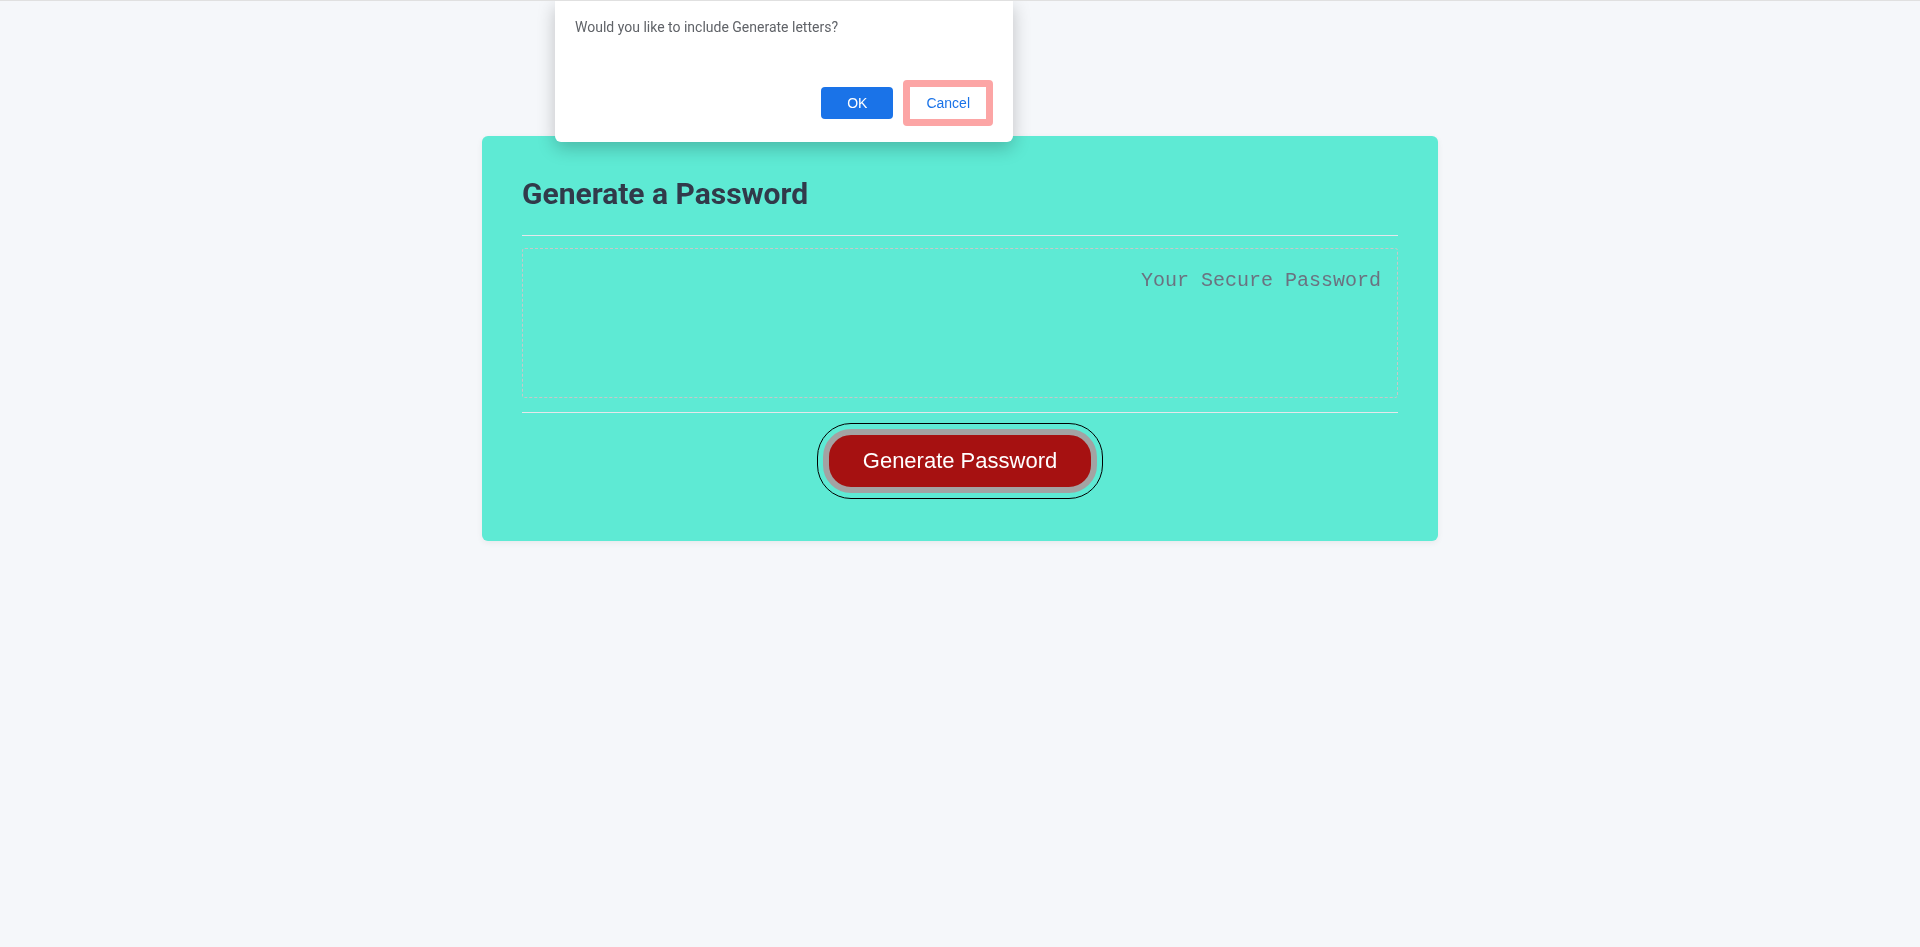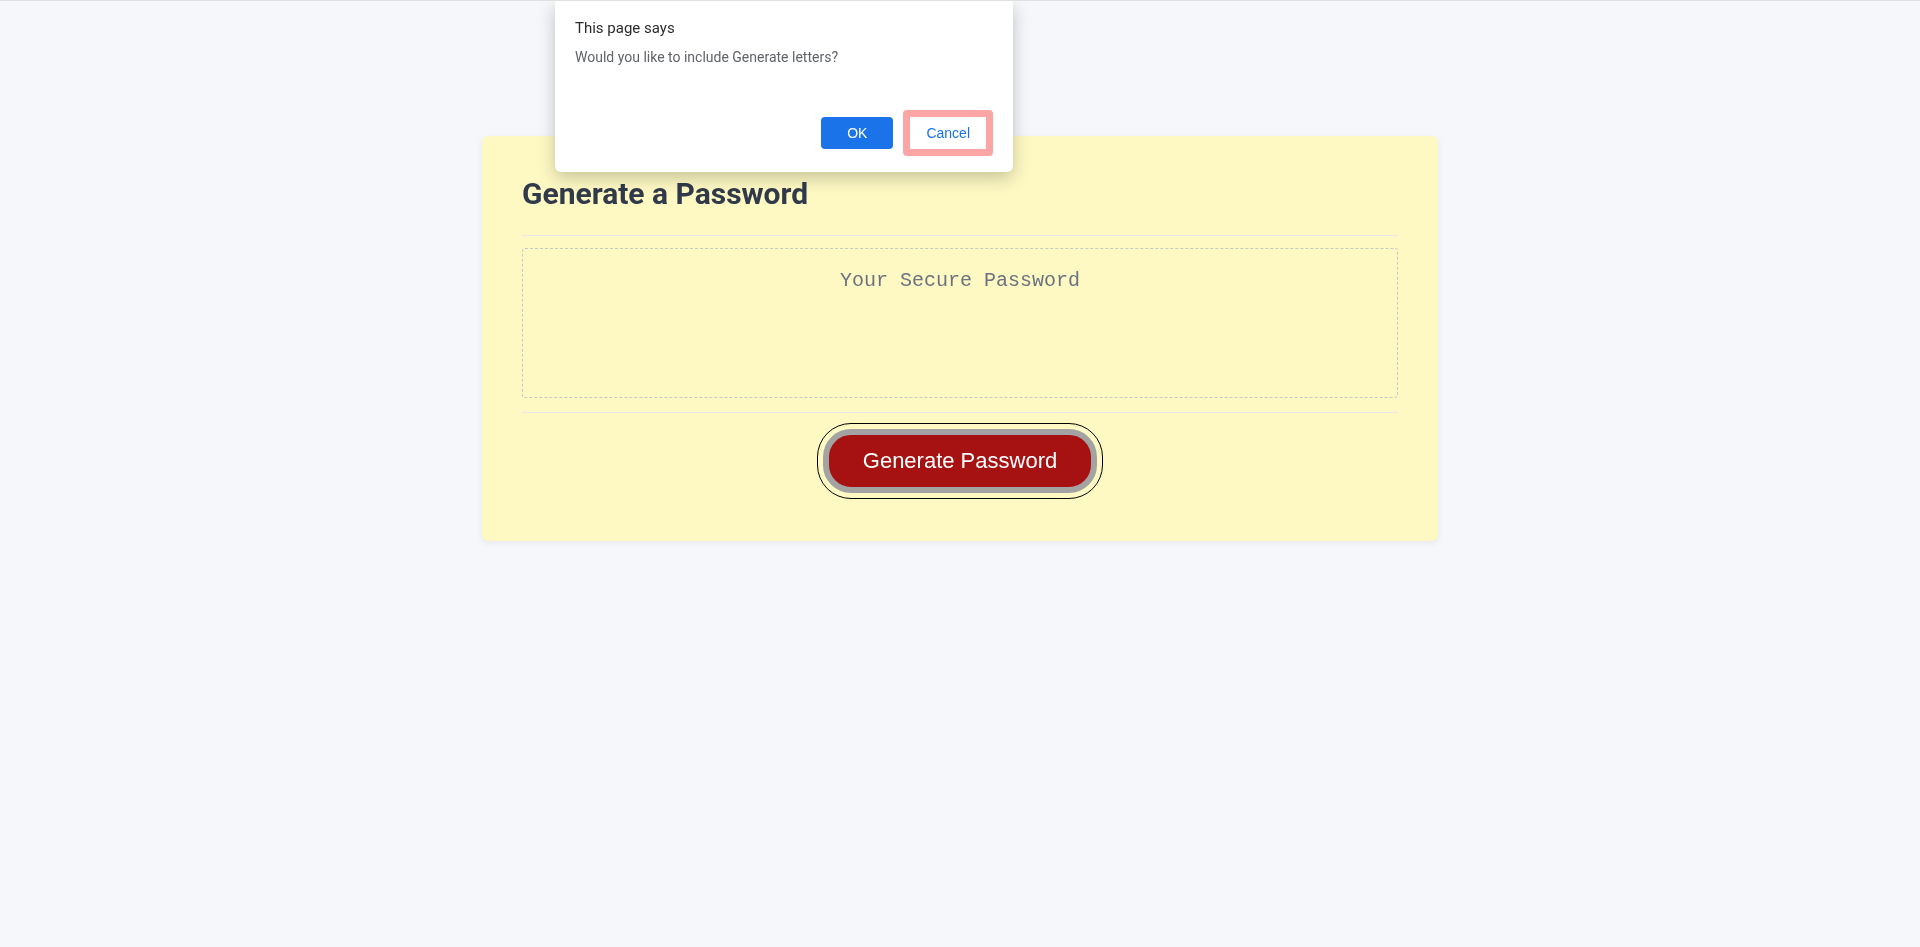--- a/index.html
+++ b/index.html
@@ -142,7 +142,6 @@
 </div>
 
 <div class="dialog">
-  <div class="dialog-title">This page says</div>
   <div class="dialog-message">Would you like to include Generate letters?</div>
   <div class="dialog-buttons">
     <button class="btn-ok">OK</button>

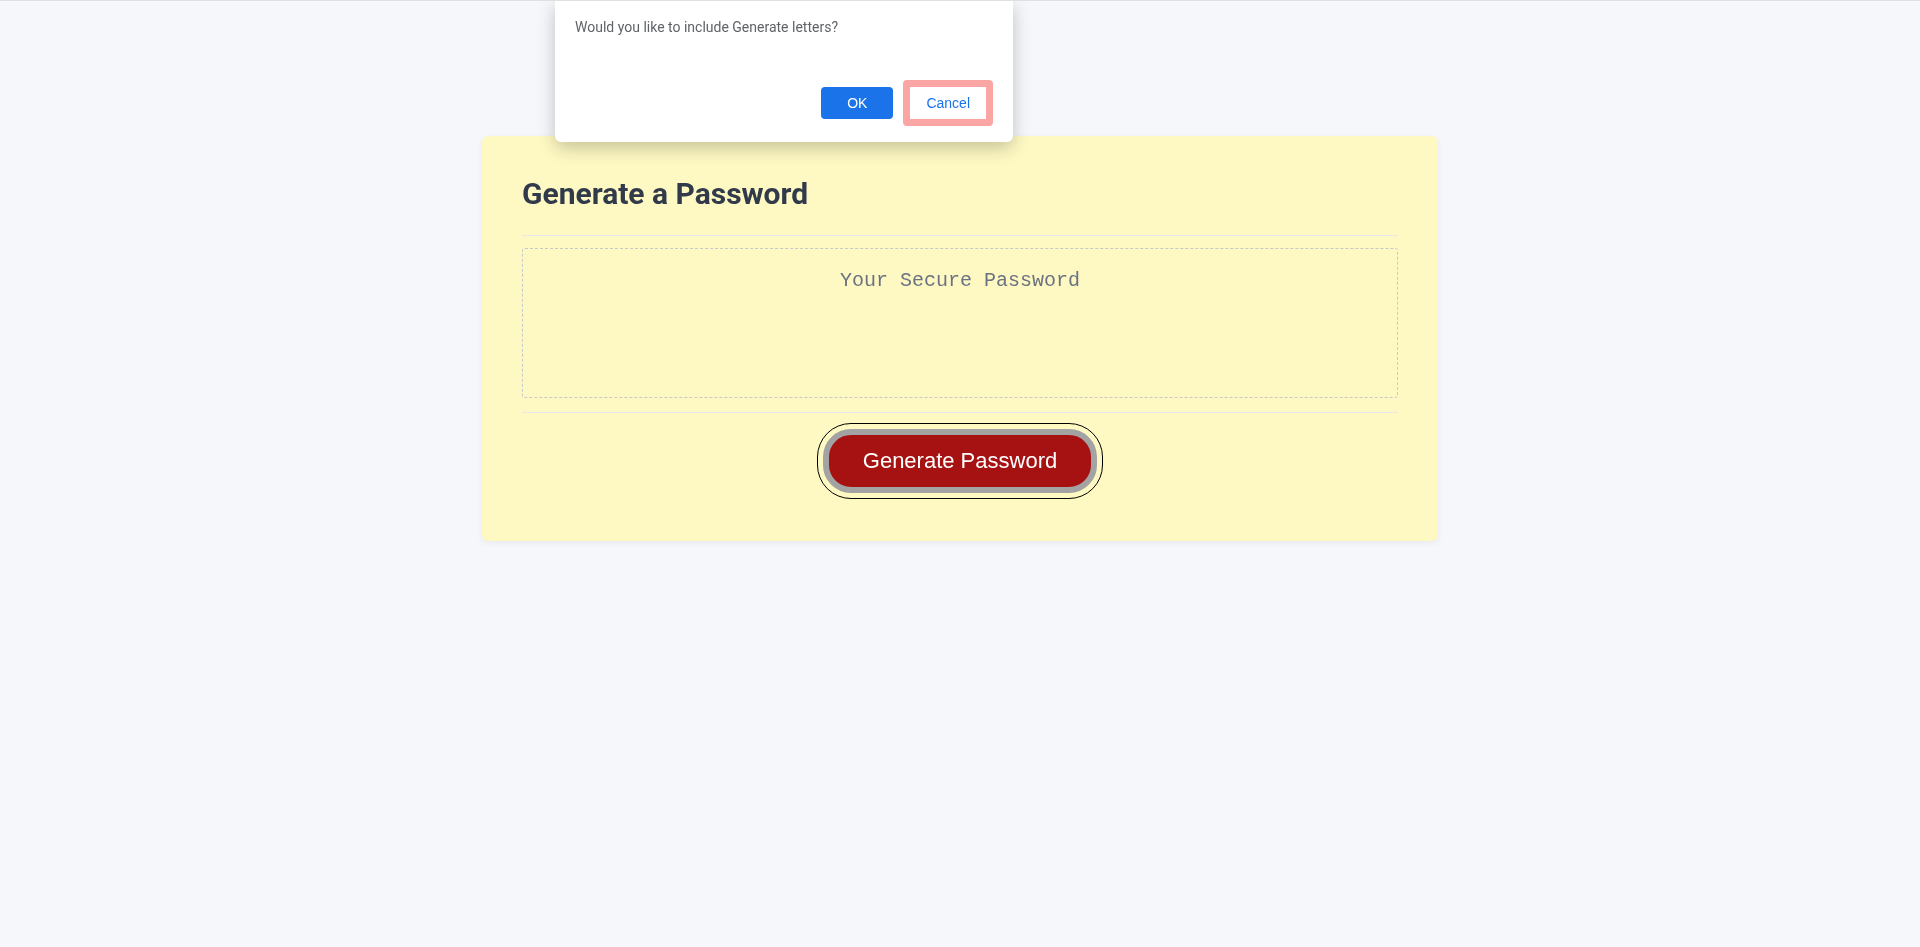--- a/index.html
+++ b/index.html
@@ -18,7 +18,7 @@
     }
     
     .card {
-      background: #fef9c3;
+      background: #5eead4;
       width: 956px;
       margin: 0 auto;
       margin-top: 135px;

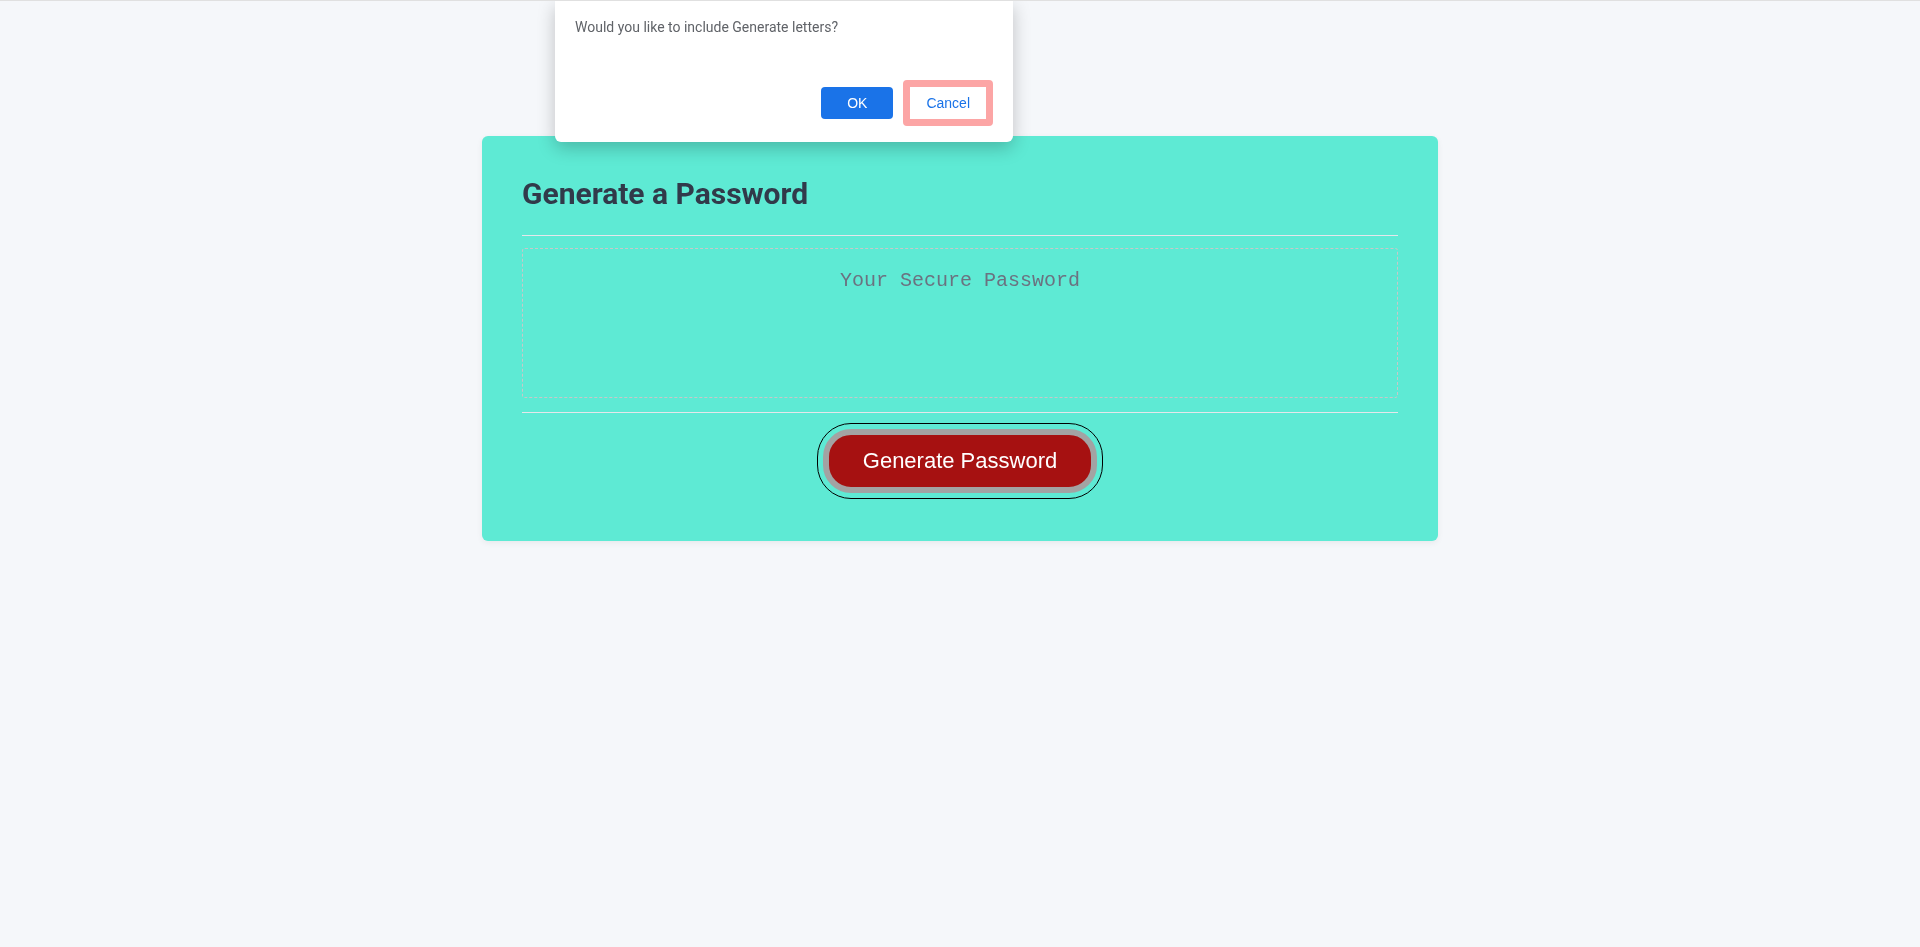--- a/index.html
+++ b/index.html
@@ -46,7 +46,7 @@
       border-radius: 3px;
       padding: 20px 16px;
       height: 150px;
-      text-align: center;
+      text-align: right;
       font-family: "Courier New", Courier, monospace;
       font-size: 20px;
       color: #6b7280;

